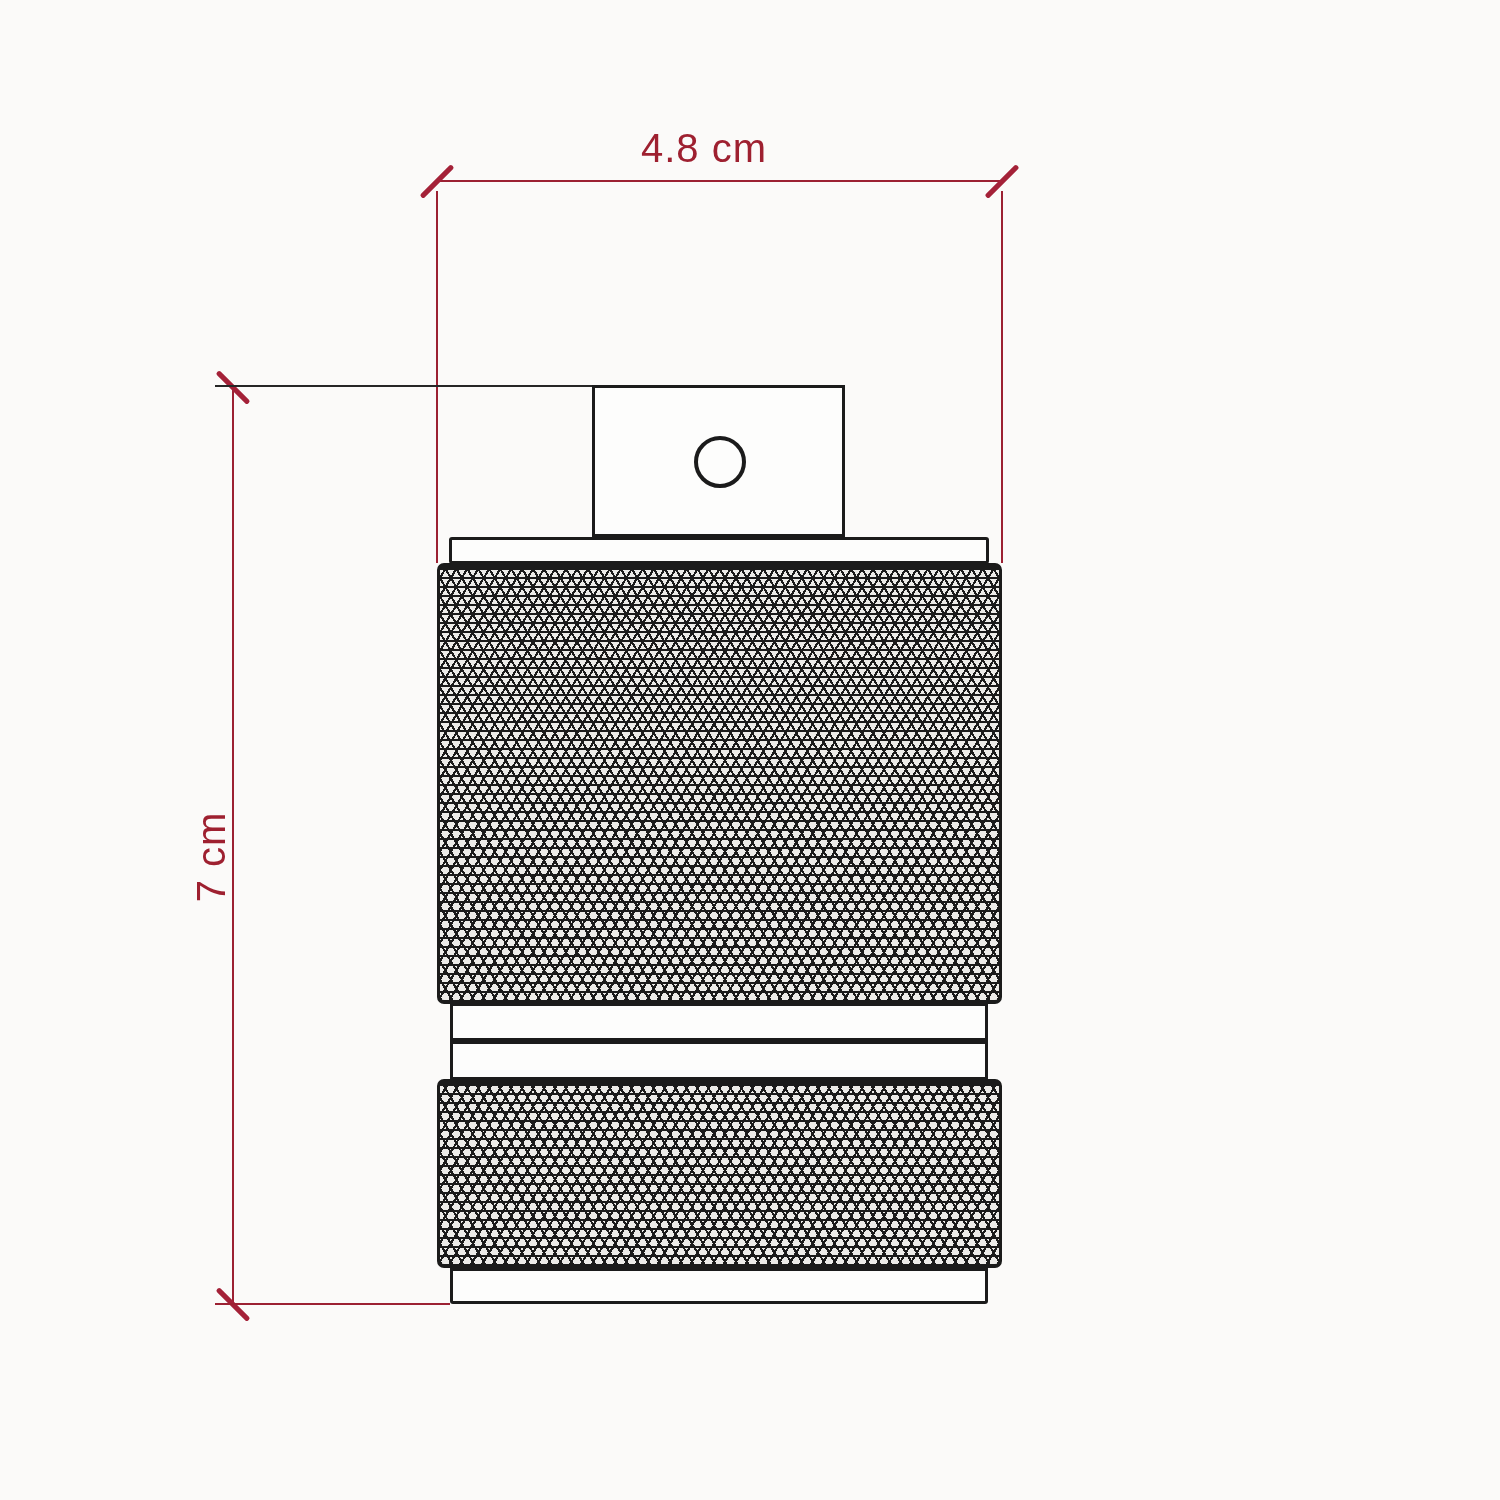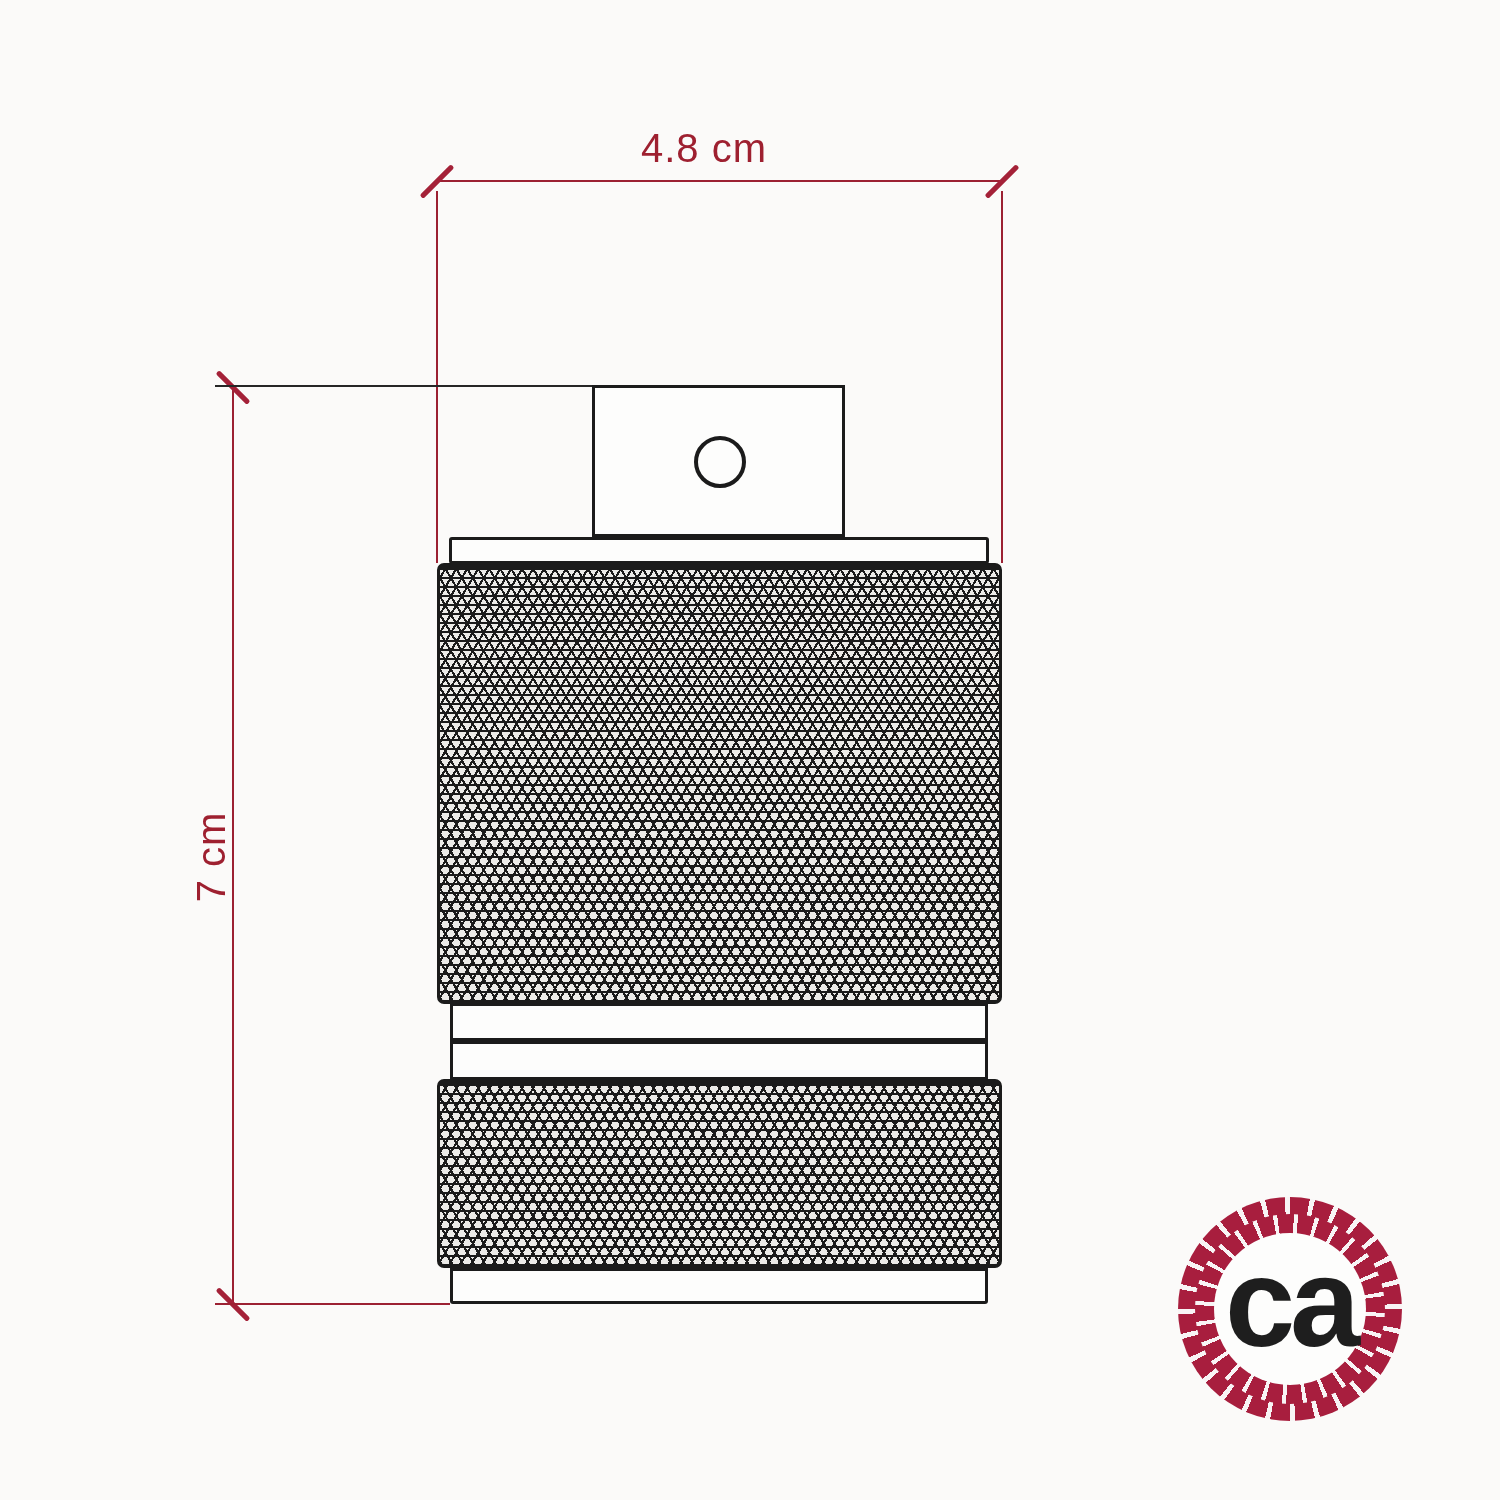--- a/index.html
+++ b/index.html
@@ -136,10 +136,6 @@
   <div class="knurl knurl-upper"></div>
   <div class="knurl knurl-lower"></div>
 
-  <div class="brand-logo">
-    <div class="rope-ring"></div>
-    <div class="brand-logo-text">ca</div>
-  </div>
 
 </div>
 

